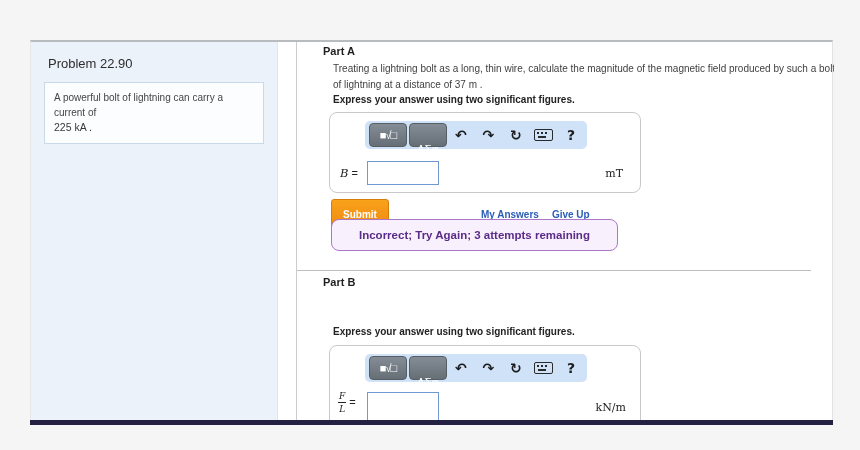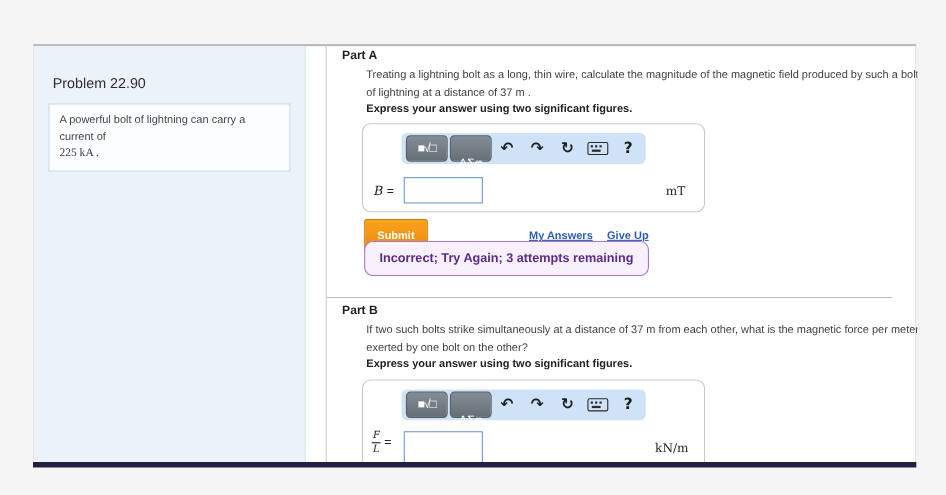--- a/index.html
+++ b/index.html
@@ -32,7 +32,7 @@
     position:absolute;left:265px;top:0;width:538px;height:379px;
     border-left:1px solid #cccccc;box-sizing:border-box;overflow:hidden;
   }
-  .part-header{position:absolute;left:14px;font-size:11px;font-weight:bold;color:#1f1f1f;}
+  .part-header{position:absolute;left:26px;font-size:11px;font-weight:bold;color:#1f1f1f;}
   .question{position:absolute;left:36px;width:505px;font-size:10px;color:#3f3f3f;line-height:1.55;}
   .instruction{position:absolute;left:36px;font-size:10px;font-weight:bold;color:#222;}
   .part-divider{position:absolute;left:0;top:228px;width:514px;height:1px;background:#bfbfbf;}

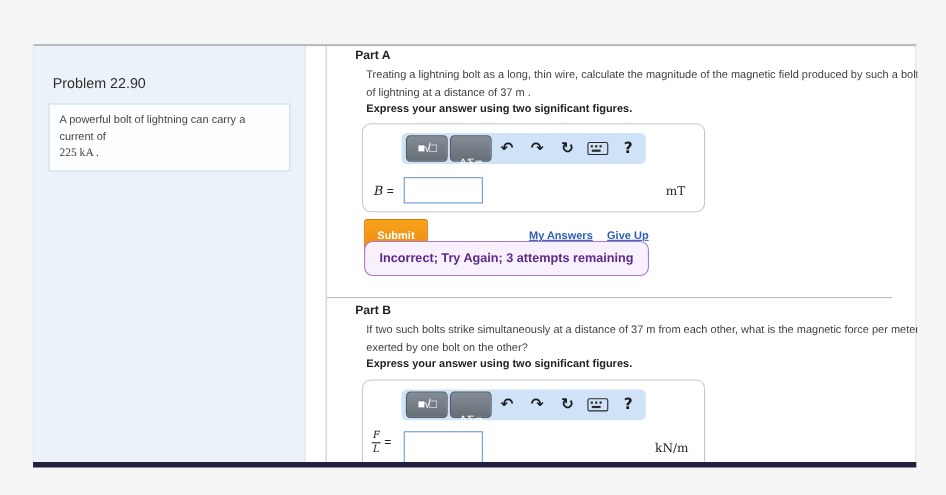--- a/index.html
+++ b/index.html
@@ -21,7 +21,7 @@
     position:absolute;left:0;top:0;width:247px;height:378px;
     background:#ecf2fa;border-right:1px solid #dfe6ee;box-sizing:border-box;
   }
-  .panel-title{margin:26px 0 11px 17px;font-size:13px;color:#2d2d2d;}
+  .panel-title{margin:14px 0 11px 17px;font-size:13px;color:#2d2d2d;}
   .statement-box{
     margin:0 13px;background:#fbfdff;border:1px solid #c9d9ea;
     padding:8px 9px;font-size:10px;color:#454545;line-height:1.45;

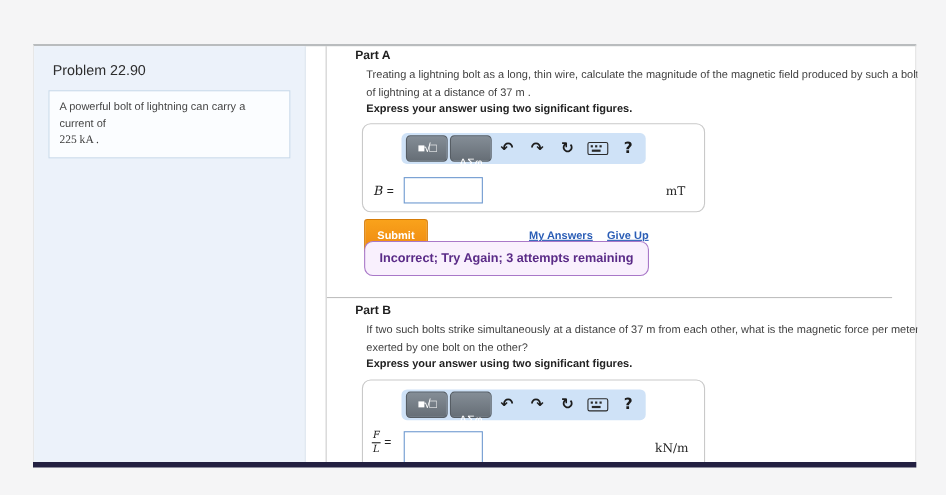--- a/index.html
+++ b/index.html
@@ -26,7 +26,7 @@
     margin:0 13px;background:#fbfdff;border:1px solid #c9d9ea;
     padding:8px 9px;font-size:10px;color:#454545;line-height:1.45;
   }
-  .statement-value{display:block;font-family:Liberation Serif, serif;font-size:10.5px;color:#3a3a3a;}
+  .statement-value{display:block;font-family:Liberation Sans, sans-serif;font-size:10.5px;color:#3a3a3a;}
   
   .main{
     position:absolute;left:265px;top:0;width:538px;height:379px;

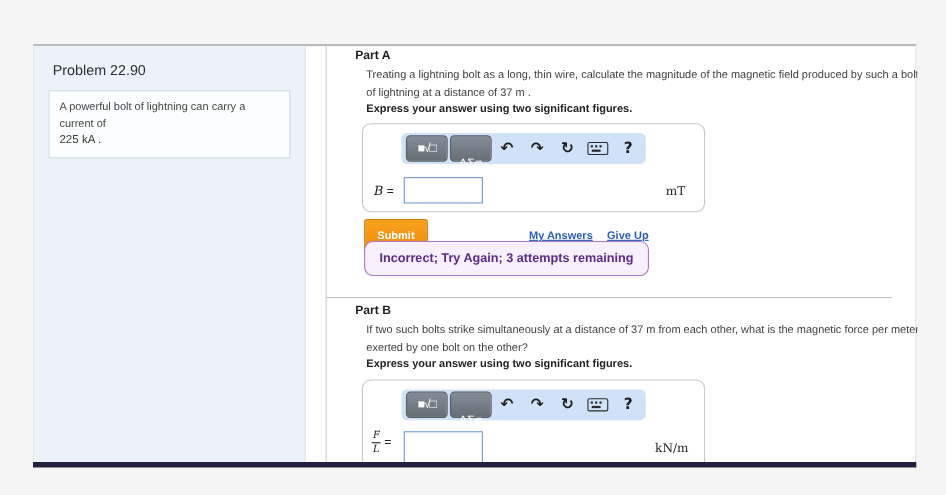--- a/index.html
+++ b/index.html
@@ -97,7 +97,7 @@
     position:absolute;left:34px;top:177px;display:inline-block;
     border:1px solid #a978c8;border-radius:8px;background:#f9f0fd;
     color:#5a2b87;font-size:11.5px;font-weight:bold;line-height:30px;
-    padding:0 13px;white-space:nowrap;
+    padding:0 27px;white-space:nowrap;
   }
 </style>
 </head>

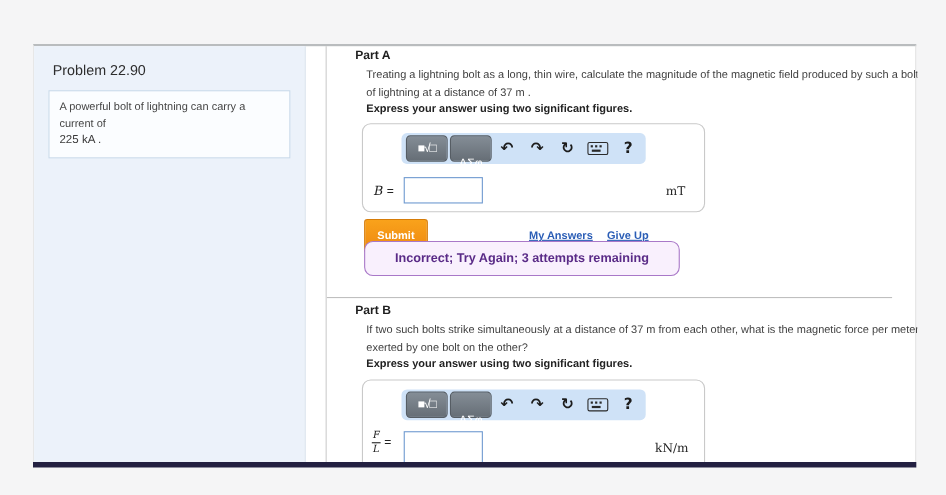--- a/index.html
+++ b/index.html
@@ -154,7 +154,6 @@
     <div class="part-divider"></div>
 
     <div class="part-header" style="top:234px;">Part B</div>
-    <div class="question" style="top:251px;">If two such bolts strike simultaneously at a distance of 37 m from each other, what is the magnetic force per meter exerted by one bolt on the other?</div>
     <div class="instruction" style="top:284px;">Express your answer using two significant figures.</div>
 
     <div class="answer-box" style="top:303px;height:95px;">

